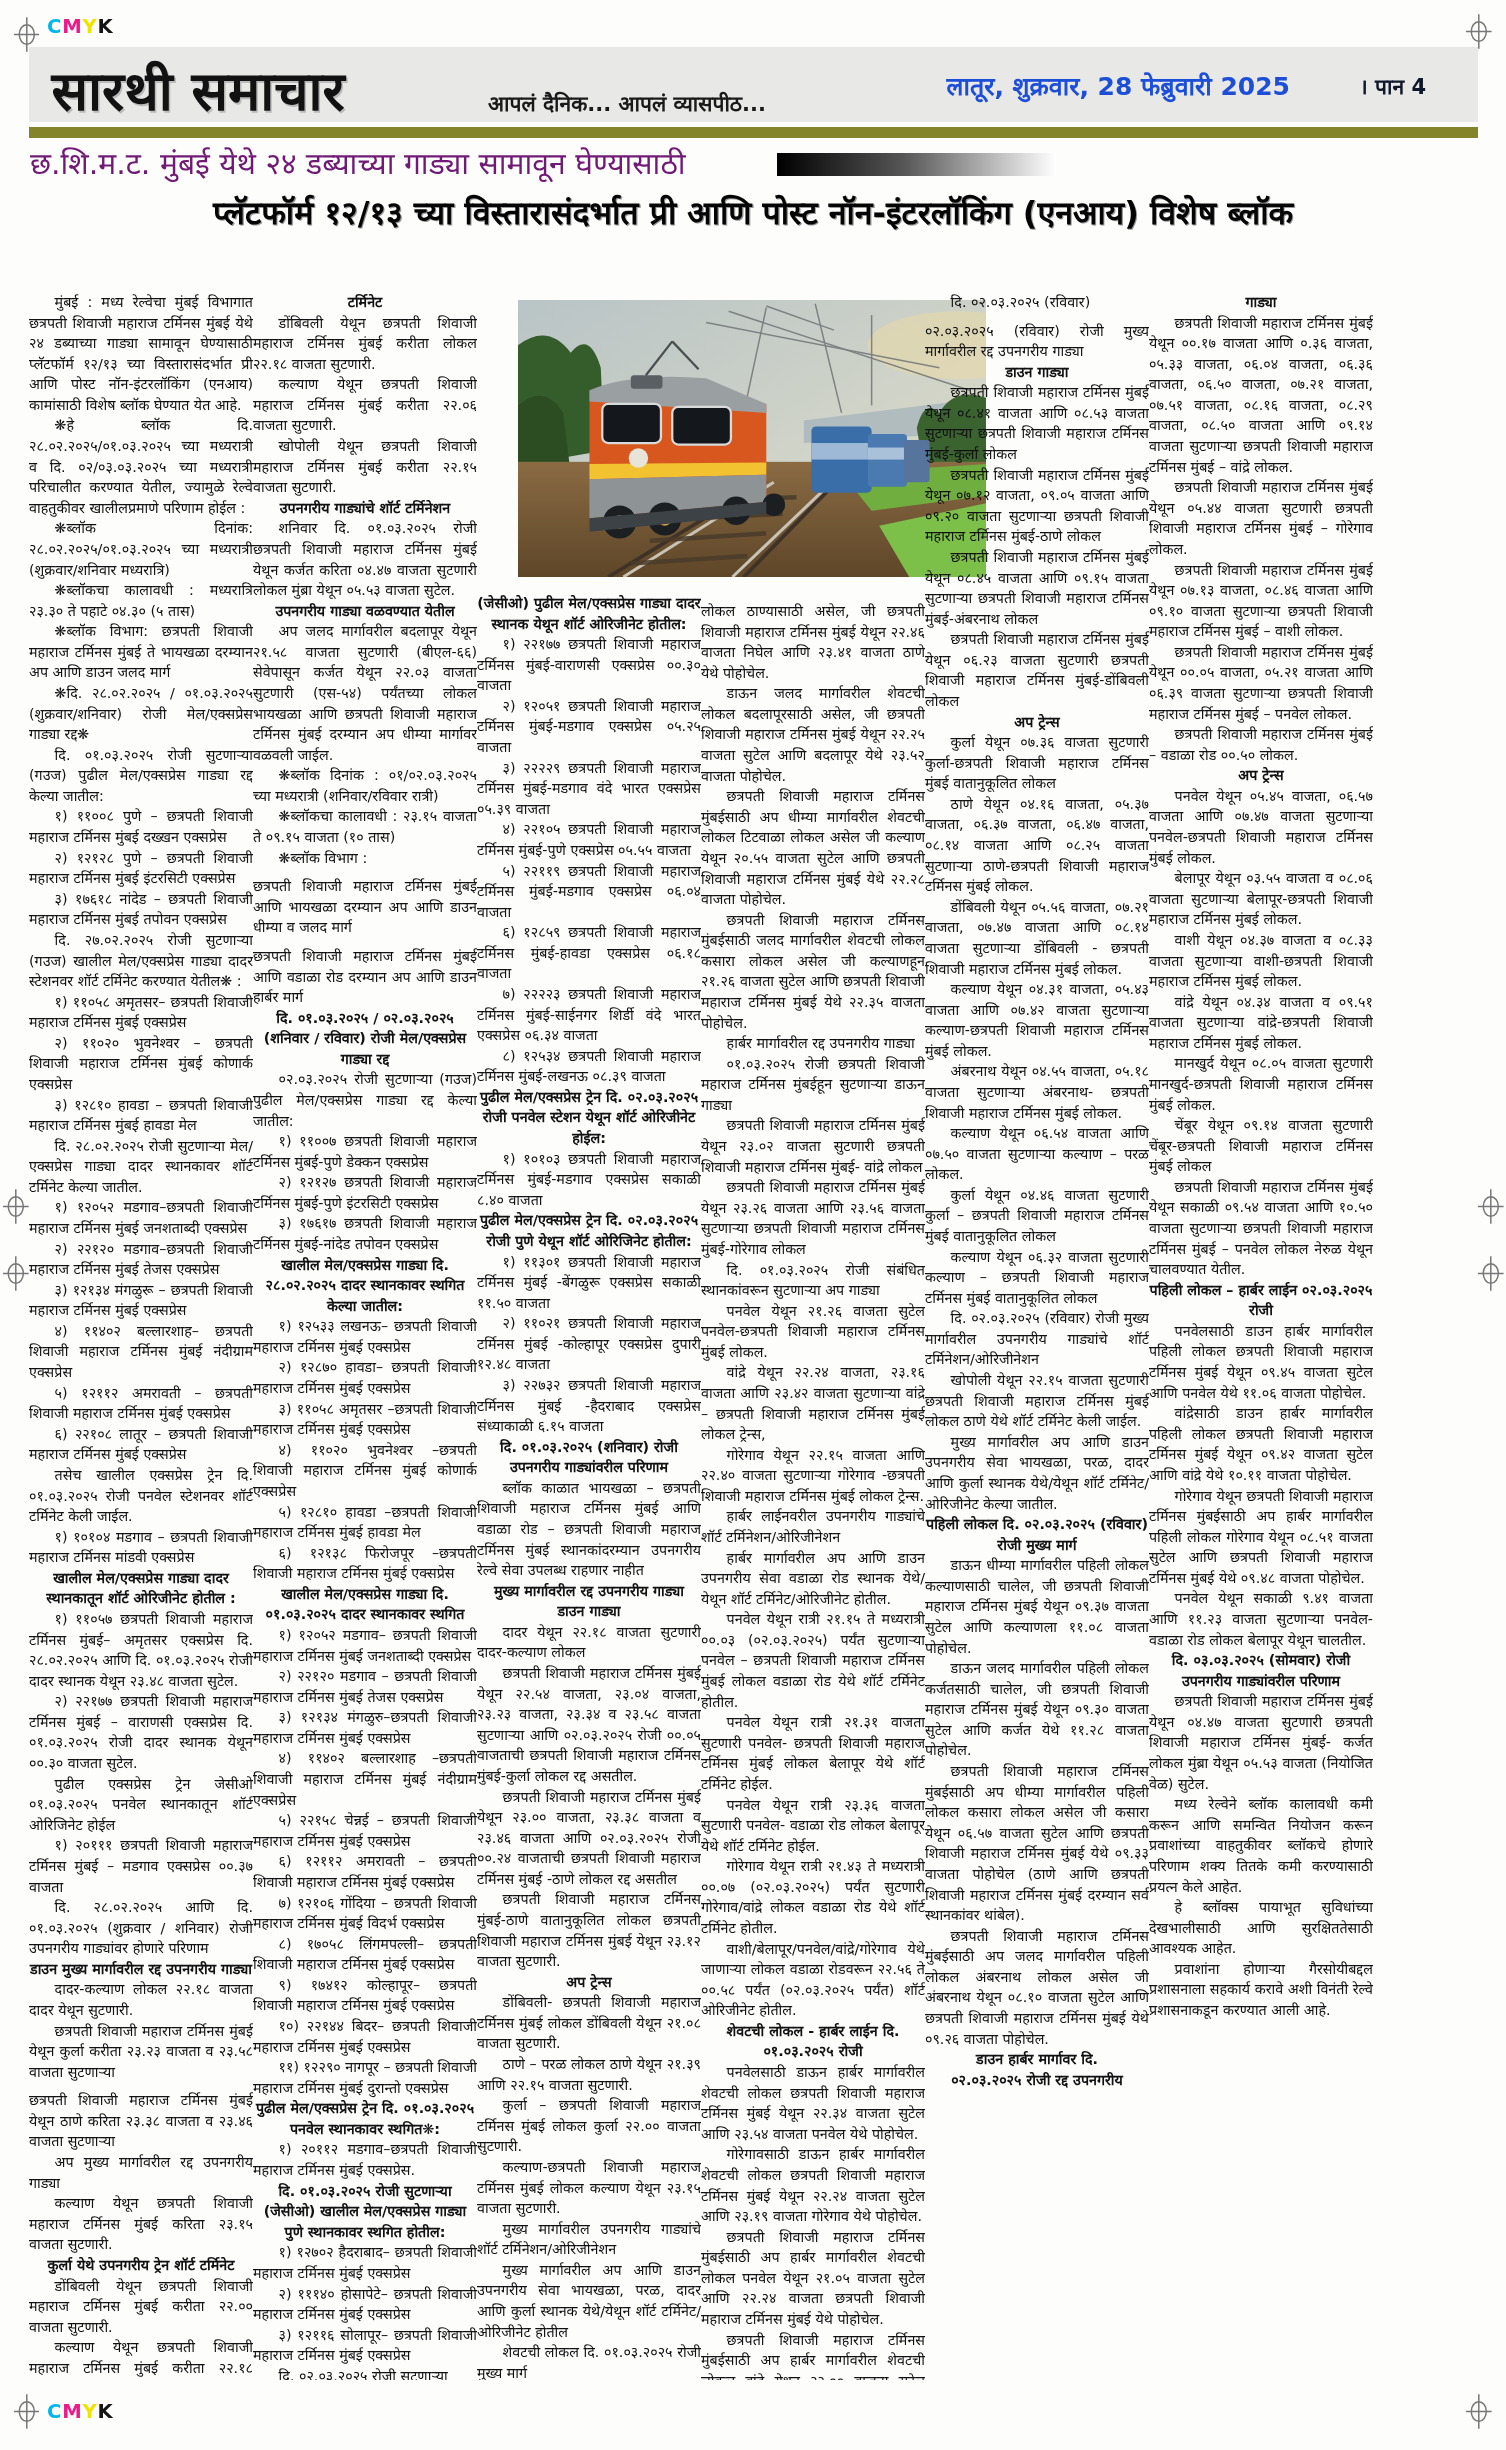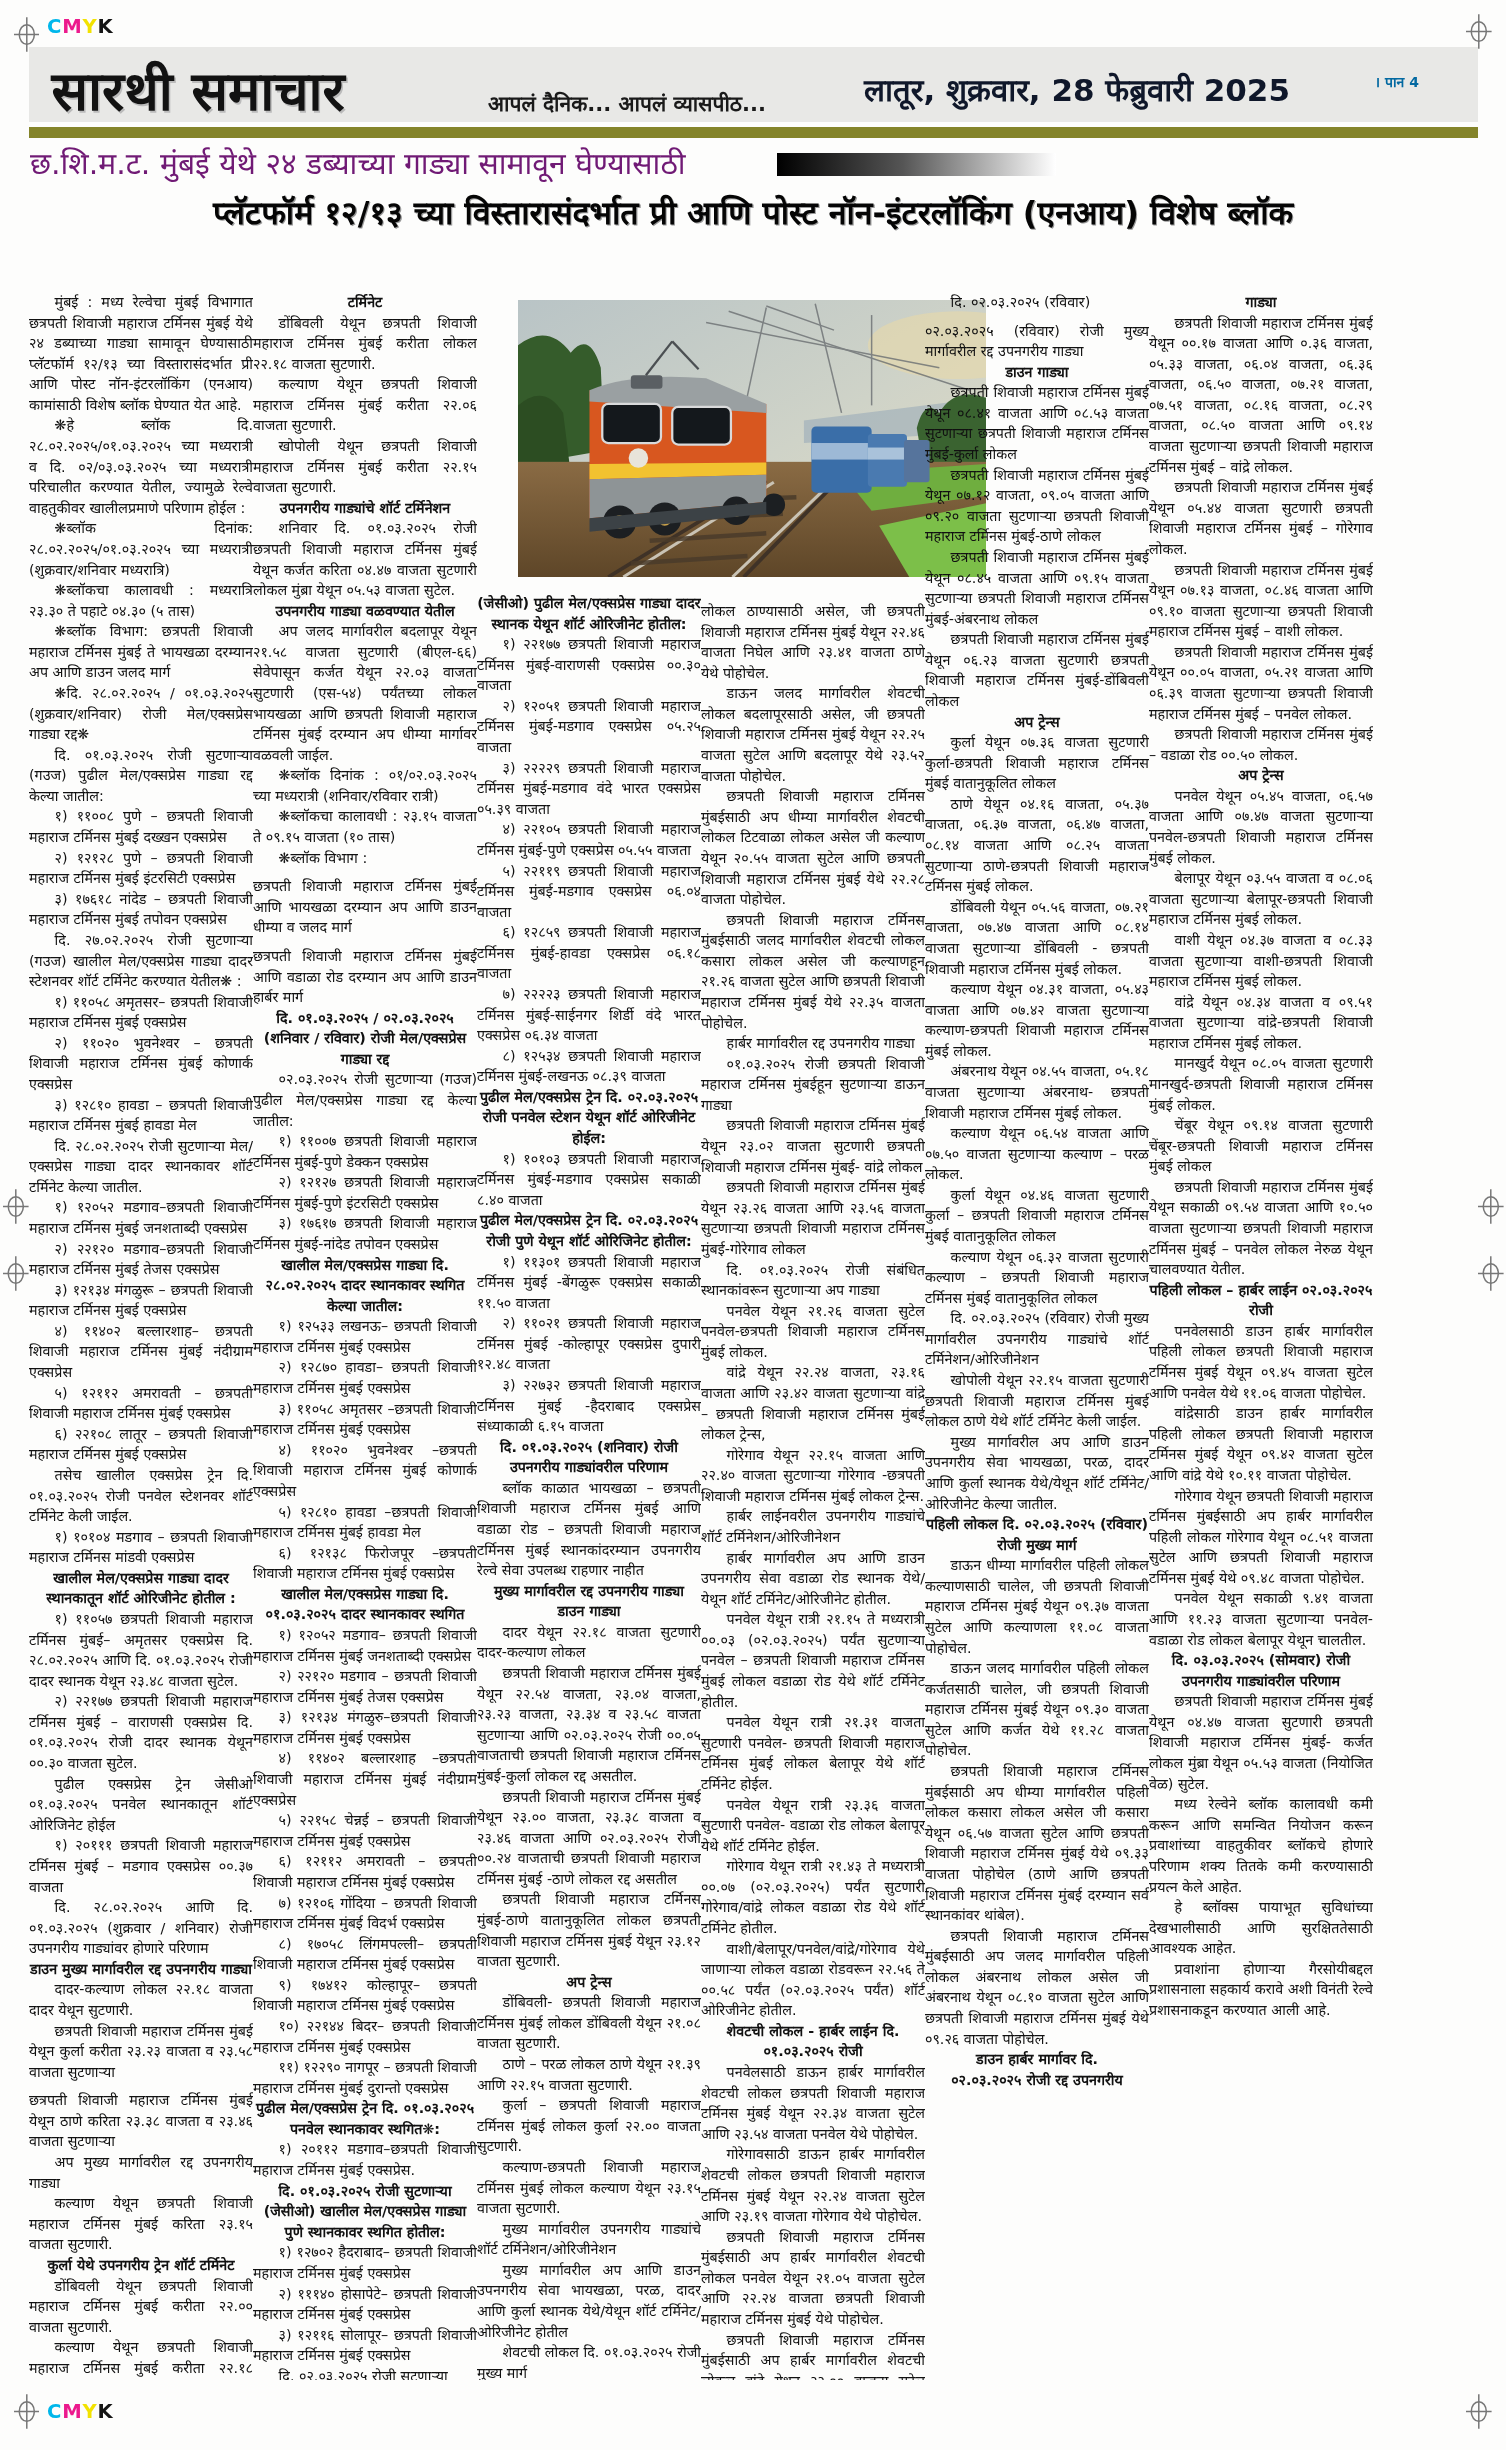--- a/index.html
+++ b/index.html
@@ -18,7 +18,7 @@
   .mast-title{position:absolute;left:22.6px;top:4.5px;font-size:54px;font-weight:800;color:#121212;
     text-shadow:1.5px 1.5px 0 #bbb;white-space:nowrap;}
   .mast-tagline{position:absolute;left:459px;top:42px;font-size:21px;font-weight:bold;color:#1a1a1a;white-space:nowrap;}
-  .mast-date{position:absolute;right:188px;top:21px;font-size:31px;font-weight:800;color:#0f172a;white-space:nowrap;}
+  .mast-date{position:absolute;right:188px;top:21px;font-size:25px;font-weight:800;color:#1d4ed8;white-space:nowrap;}
   .mast-page{position:absolute;right:59px;top:25px;font-size:14px;font-weight:800;color:#0369a1;white-space:nowrap;}
   .olive-bar{position:absolute;left:29px;top:127px;width:1449px;height:11.3px;background:#84842a;}
 

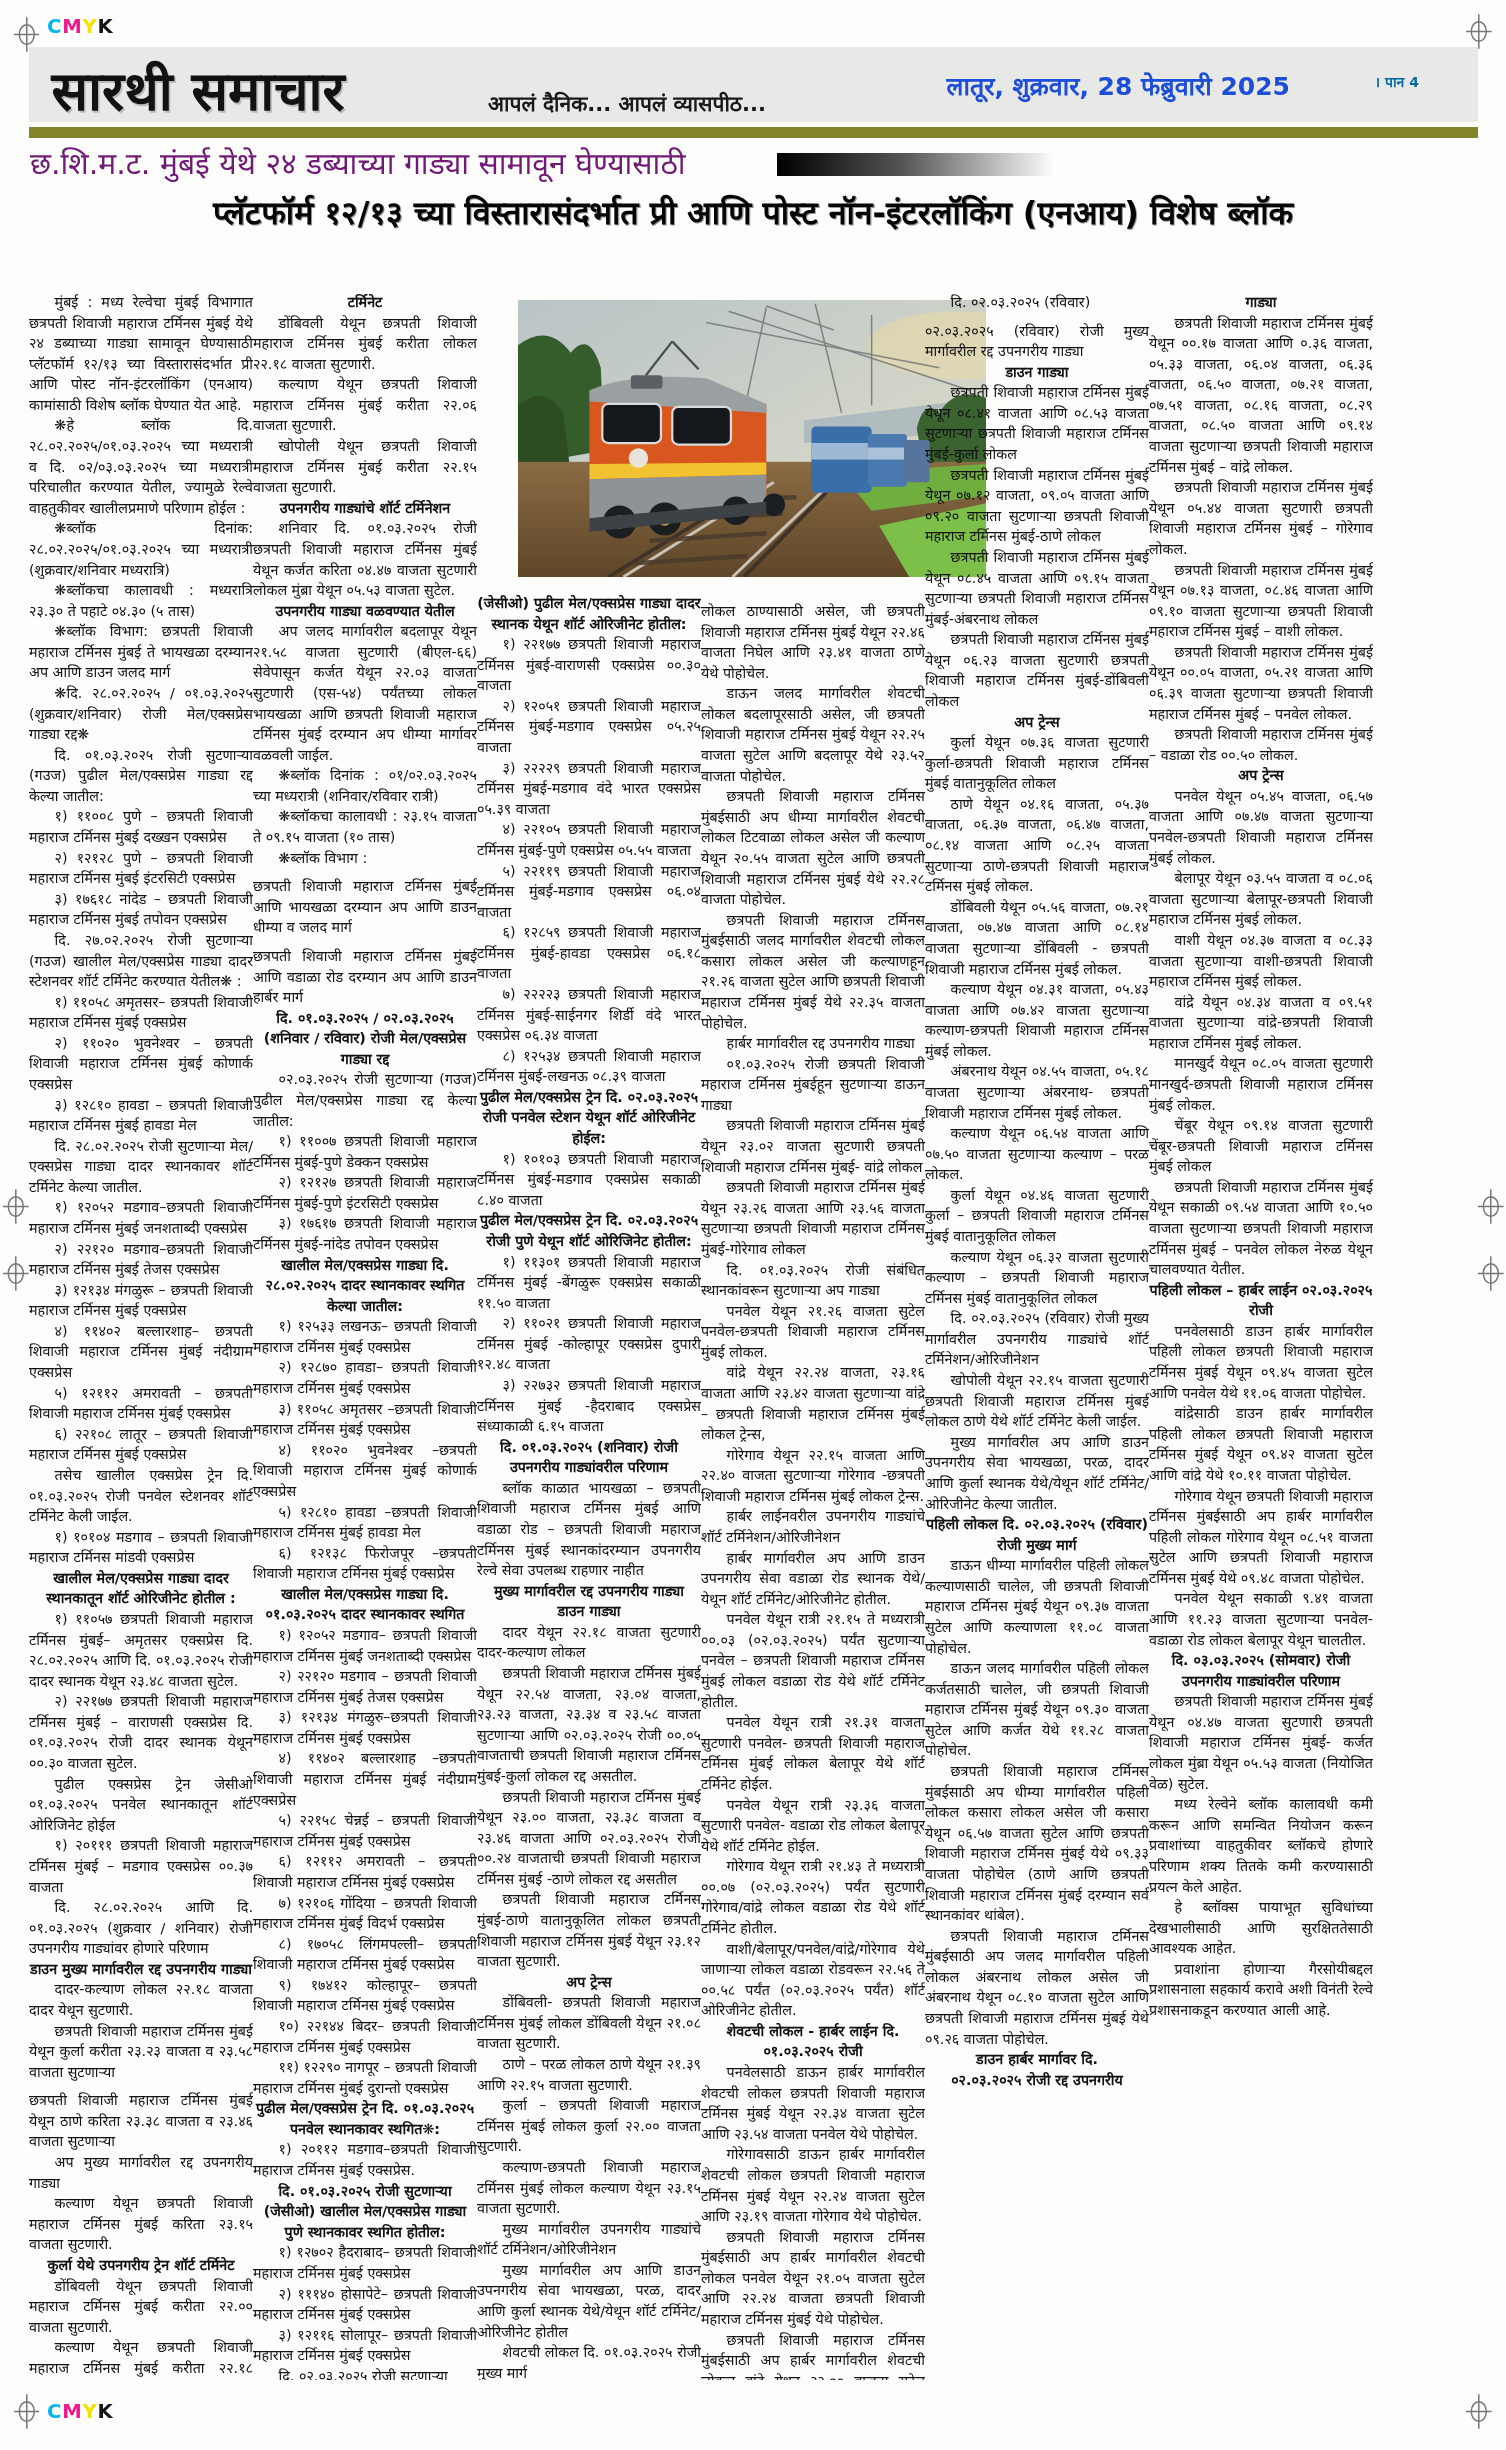--- a/index.html
+++ b/index.html
@@ -19,7 +19,7 @@
     text-shadow:1.5px 1.5px 0 #bbb;white-space:nowrap;}
   .mast-tagline{position:absolute;left:459px;top:42px;font-size:21px;font-weight:bold;color:#1a1a1a;white-space:nowrap;}
   .mast-date{position:absolute;right:188px;top:21px;font-size:25px;font-weight:800;color:#1d4ed8;white-space:nowrap;}
-  .mast-page{position:absolute;right:59px;top:25px;font-size:14px;font-weight:800;color:#0369a1;white-space:nowrap;}
+  .mast-page{position:absolute;right:52px;top:25px;font-size:21px;font-weight:800;color:#0f172a;white-space:nowrap;}
   .olive-bar{position:absolute;left:29px;top:127px;width:1449px;height:11.3px;background:#84842a;}
 
   

